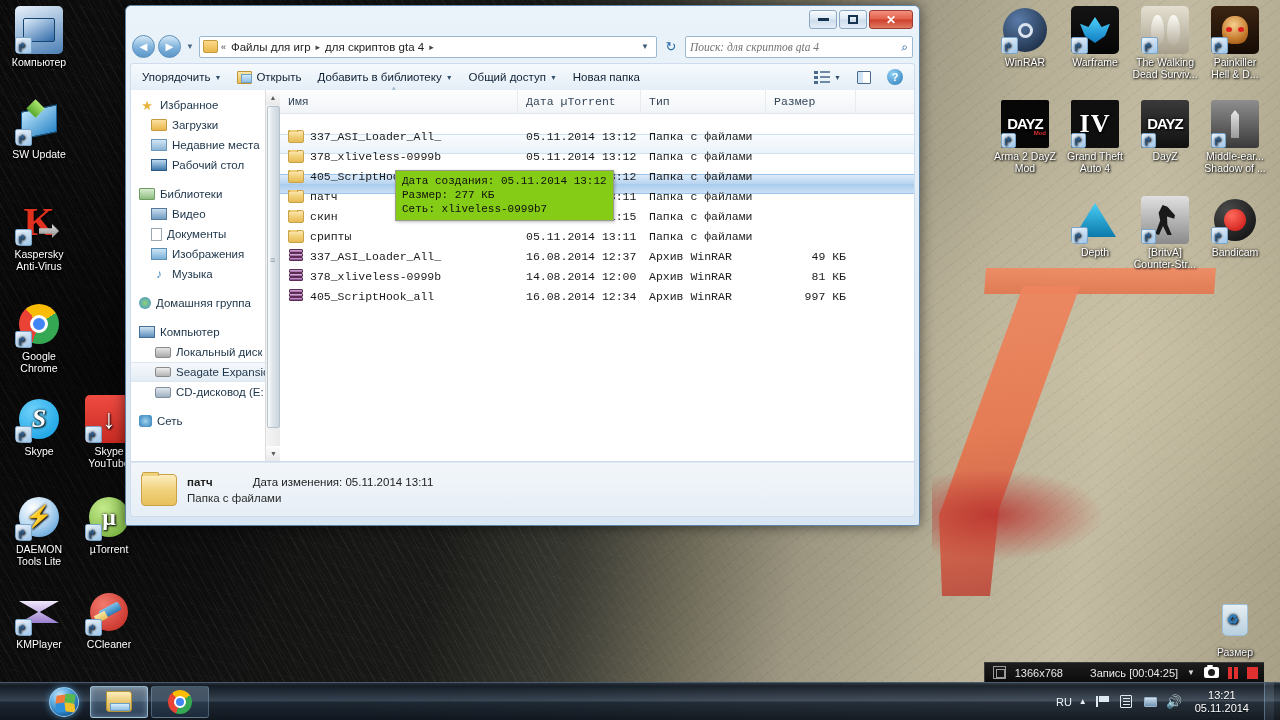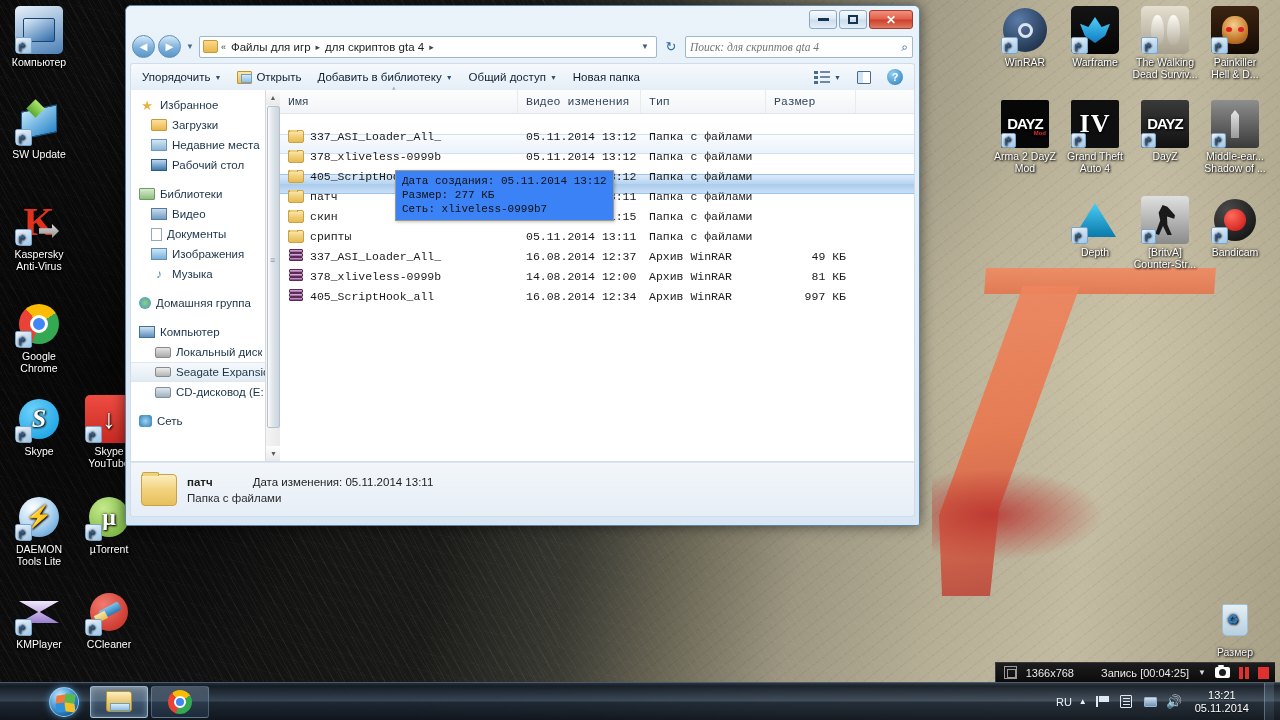--- a/index.html
+++ b/index.html
@@ -813,7 +813,7 @@
       <div class="listpane">
         <div class="colhead">
           <div class="ch c-name">Имя</div>
-          <div class="ch c-date">Видео изменения</div>
+          <div class="ch c-date">Дата µTorrent</div>
           <div class="ch c-type">Тип</div>
           <div class="ch c-size">Размер</div>
         </div>

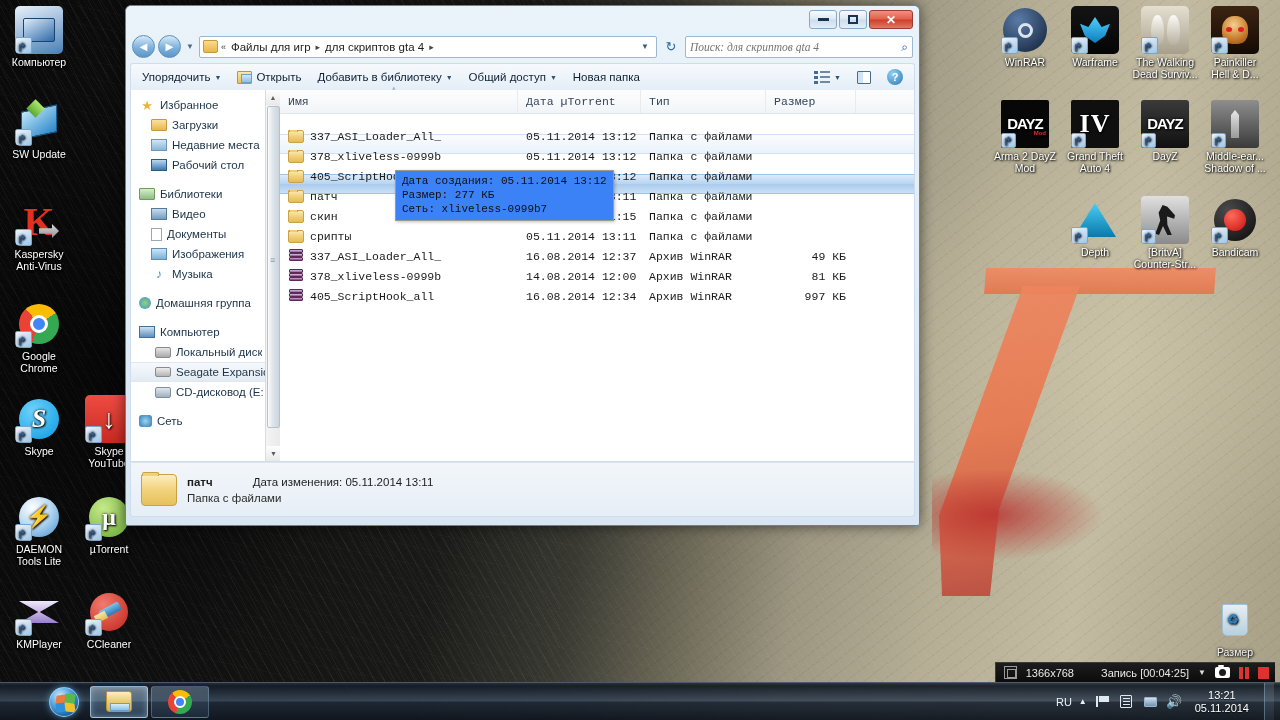--- a/index.html
+++ b/index.html
@@ -314,7 +314,7 @@
   
   .tooltip {
     position: absolute; left: 115px; top: 80px;
-    background: #3b82f6; border: 1px solid #9a9a8e;
+    background: #84cc16; border: 1px solid #9a9a8e;
     padding: 3px 6px 4px 6px;
     font-size: 11px; color: #101010; line-height: 14px;
     box-shadow: 1px 1px 3px rgba(0,0,0,.25);

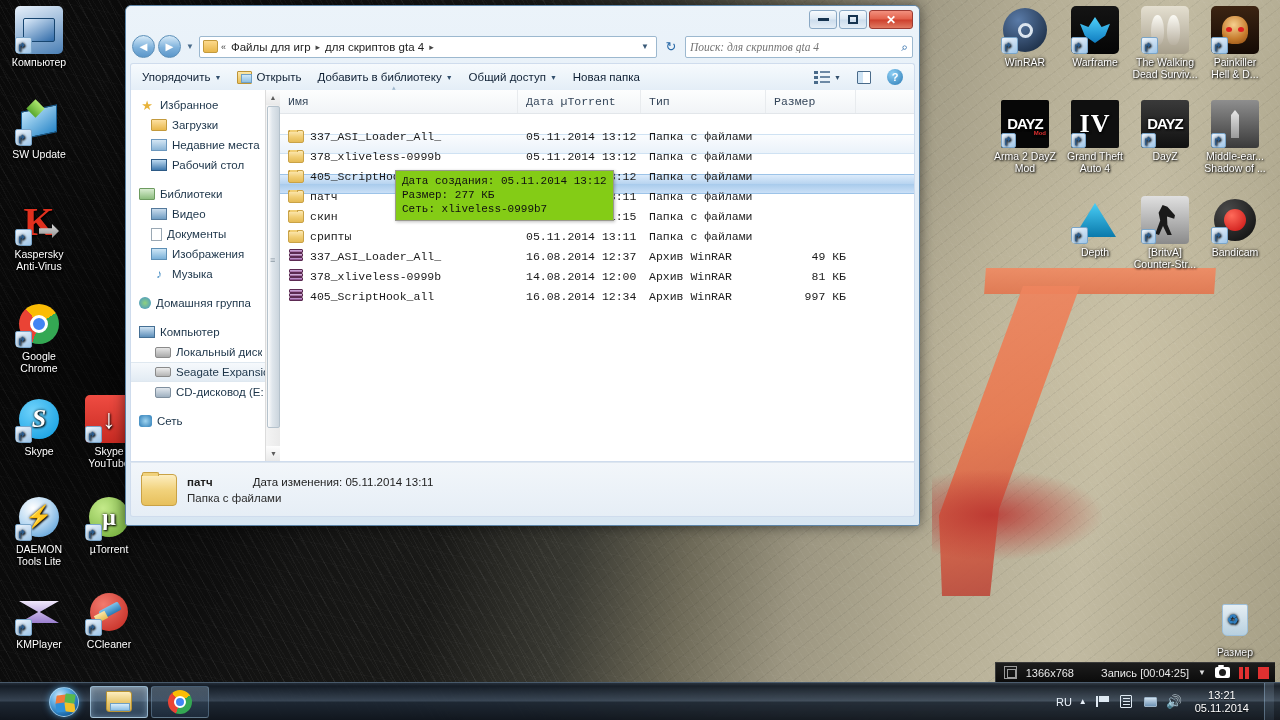--- a/index.html
+++ b/index.html
@@ -400,7 +400,7 @@
 
   
   #bandicam {
-    position: absolute; right: 5px; bottom: 38px; height: 20px;
+    position: absolute; right: 16px; bottom: 38px; height: 20px;
     display: flex; align-items: center; gap: 9px;
     padding: 0 6px 0 8px;
     background: linear-gradient(180deg,#1d1d1d,#0b0b0b);

